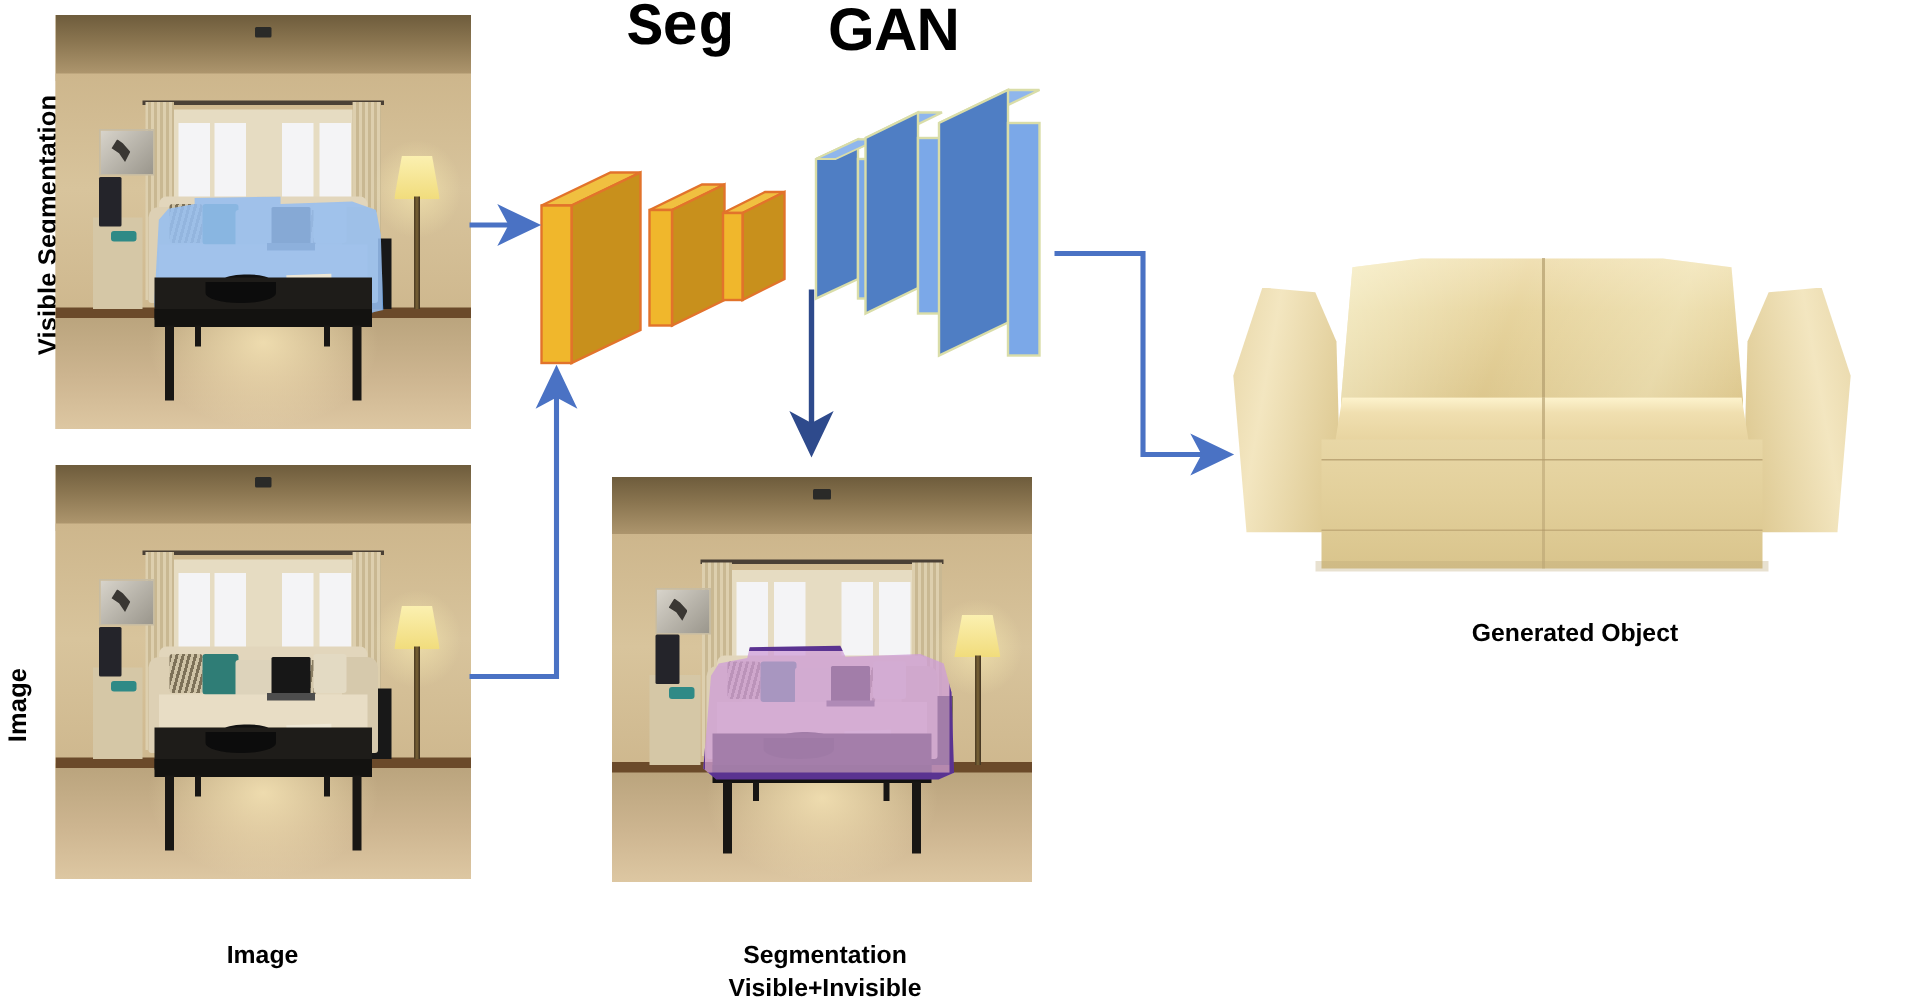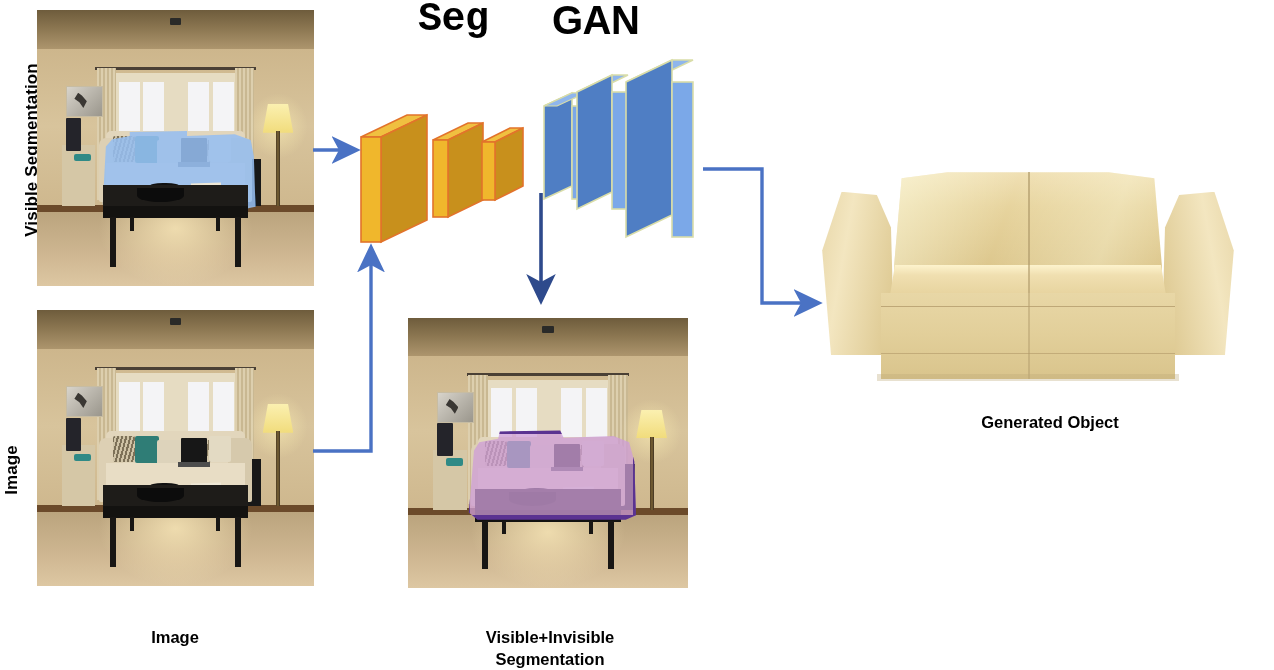--- a/index.html
+++ b/index.html
@@ -329,8 +329,8 @@
 </div>
 
 <div class="caption" id="caption-midseg">
+  <div>Segmentation</div>
   <div>Visible+Invisible</div>
-  <div>Segmentation</div>
 </div>
 
 <div class="net-title" id="title-seg">Seg</div>

